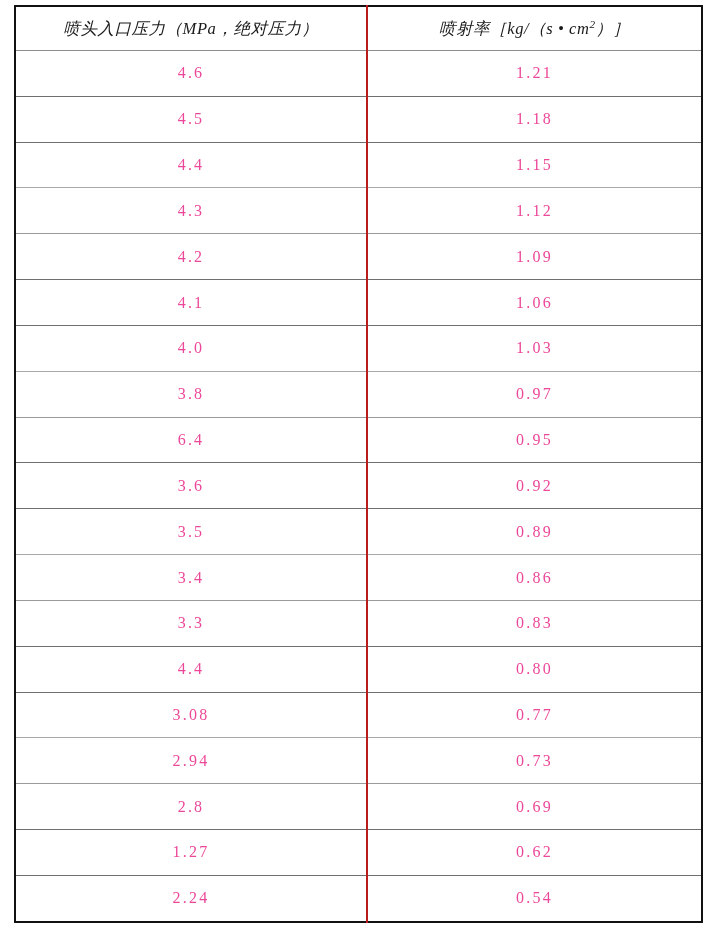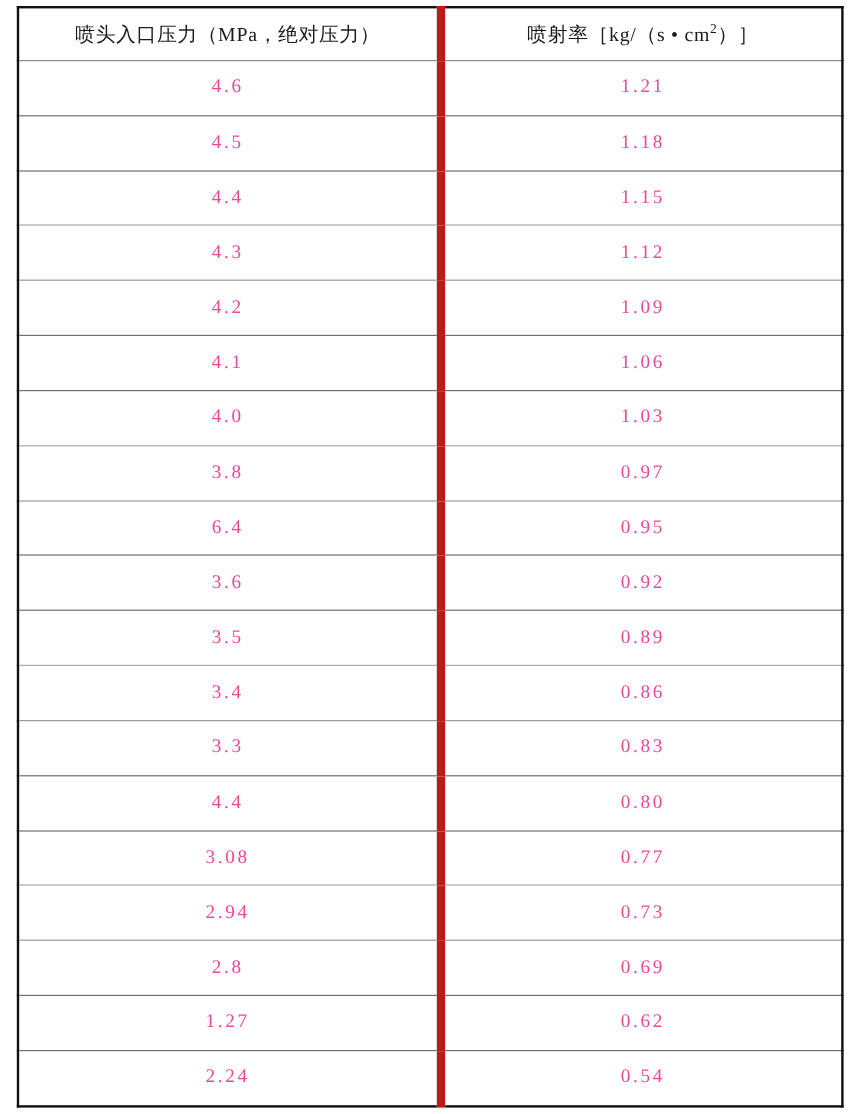--- a/index.html
+++ b/index.html
@@ -62,6 +62,7 @@
     font-weight: normal;
     font-size: 16.5px;
     letter-spacing: 0.5px;
+    font-style: italic;
   }
 
   thead th .hdr-cn {

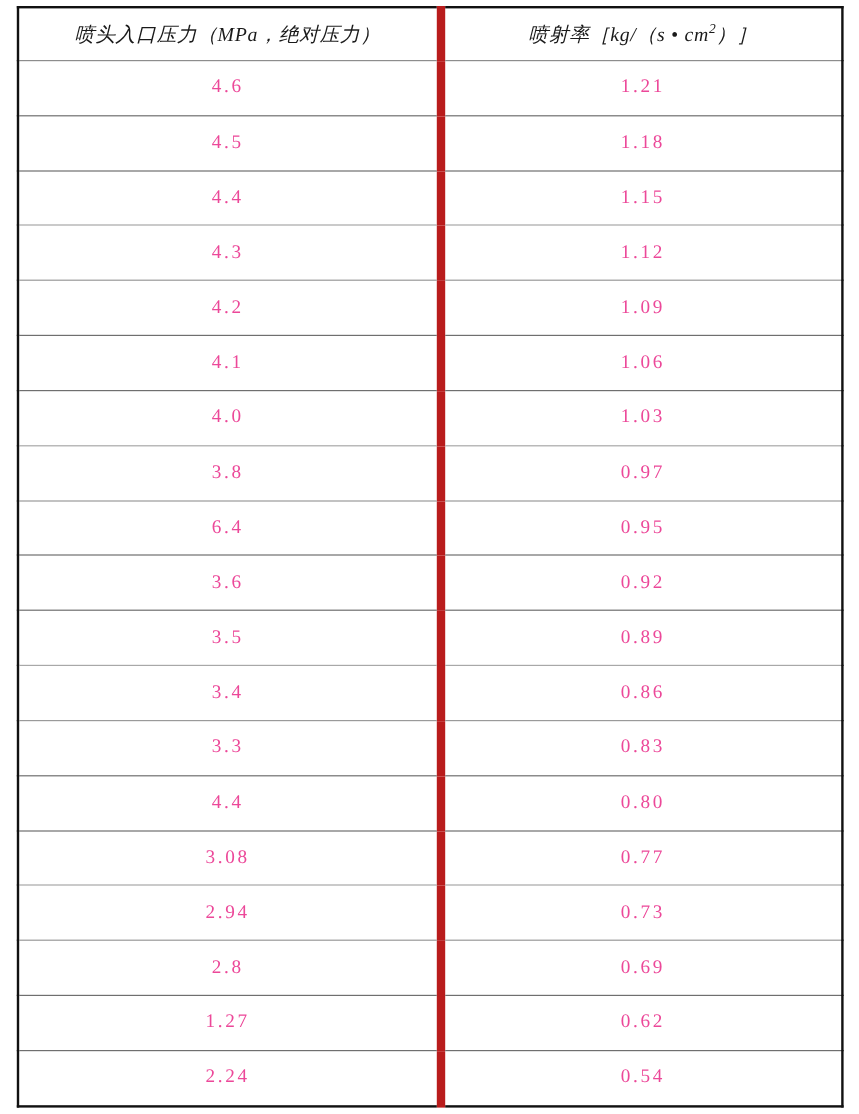--- a/index.html
+++ b/index.html
@@ -43,7 +43,7 @@
     margin: 0;
     text-align: center;
     vertical-align: middle;
-    border-left: 7px solid #b91c1c;
+    border-left: 2px solid #b91c1c;
     border-right: 1px solid #4a4a4a;
     background: #ffffff;
   }

